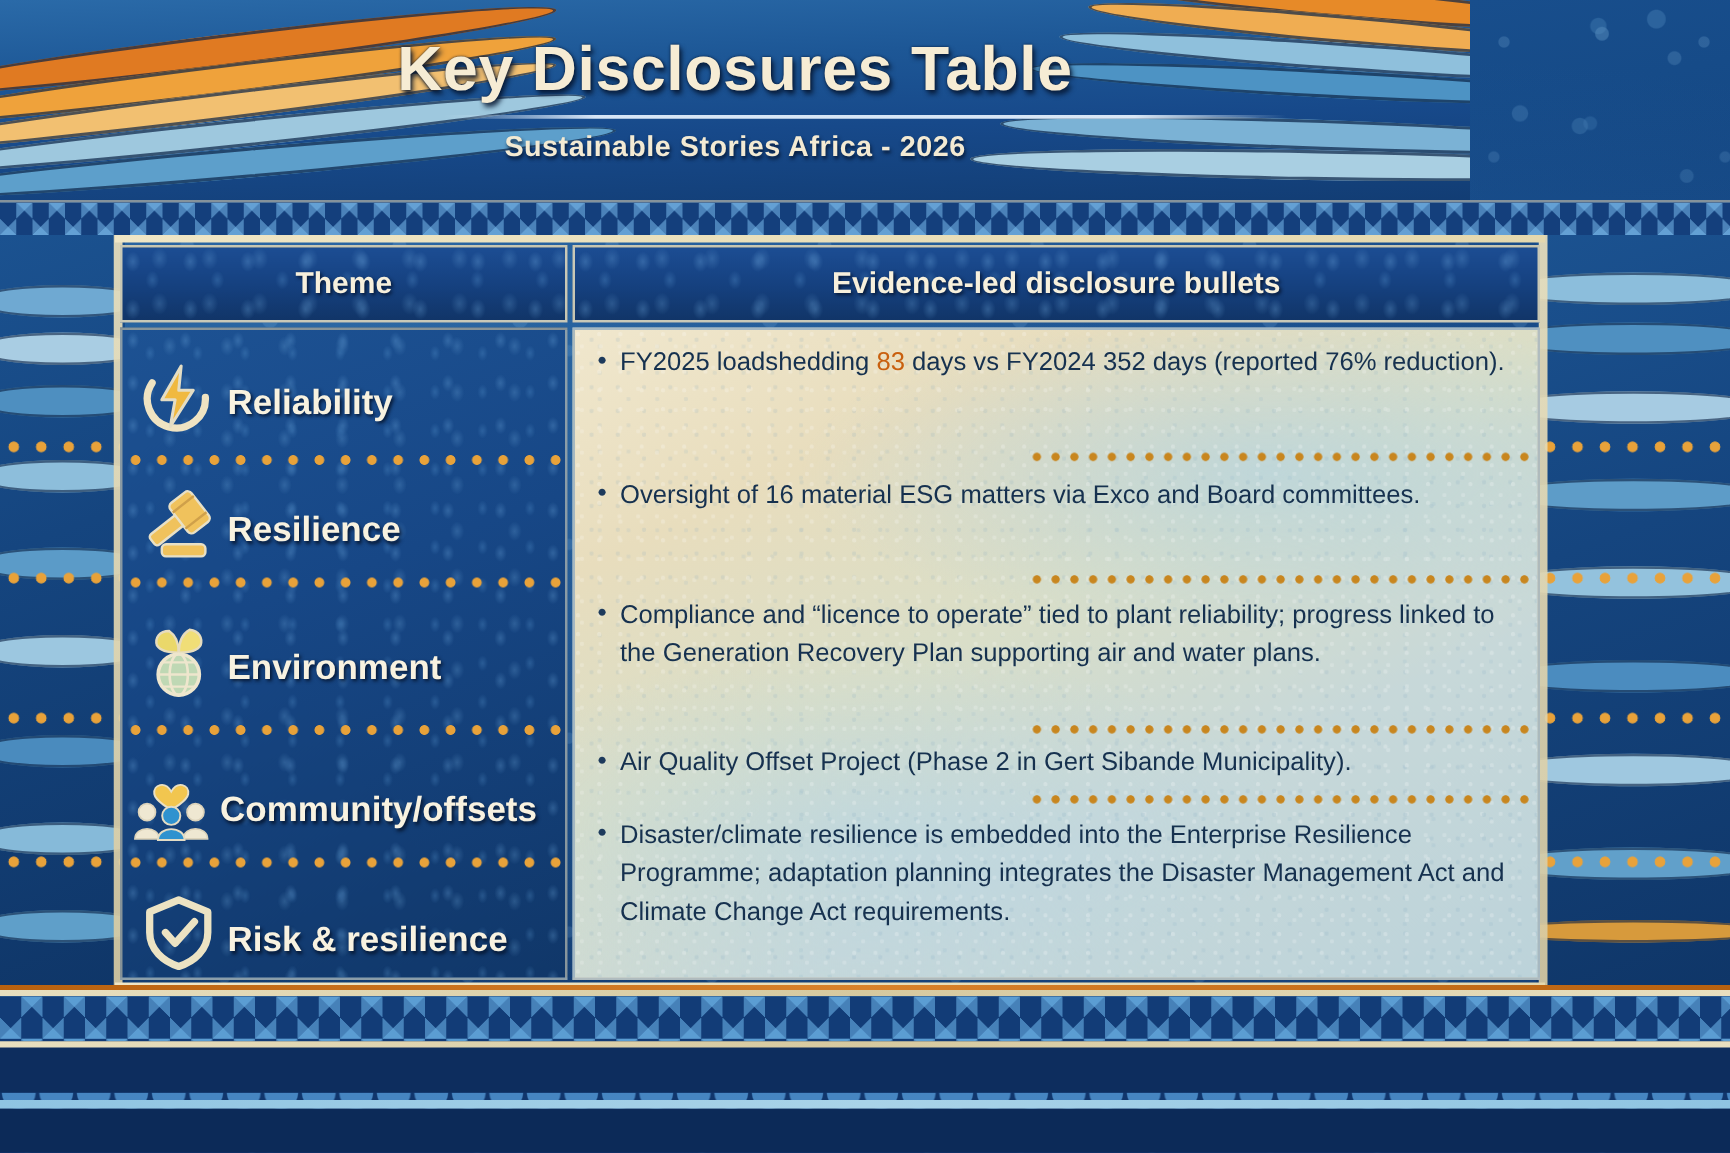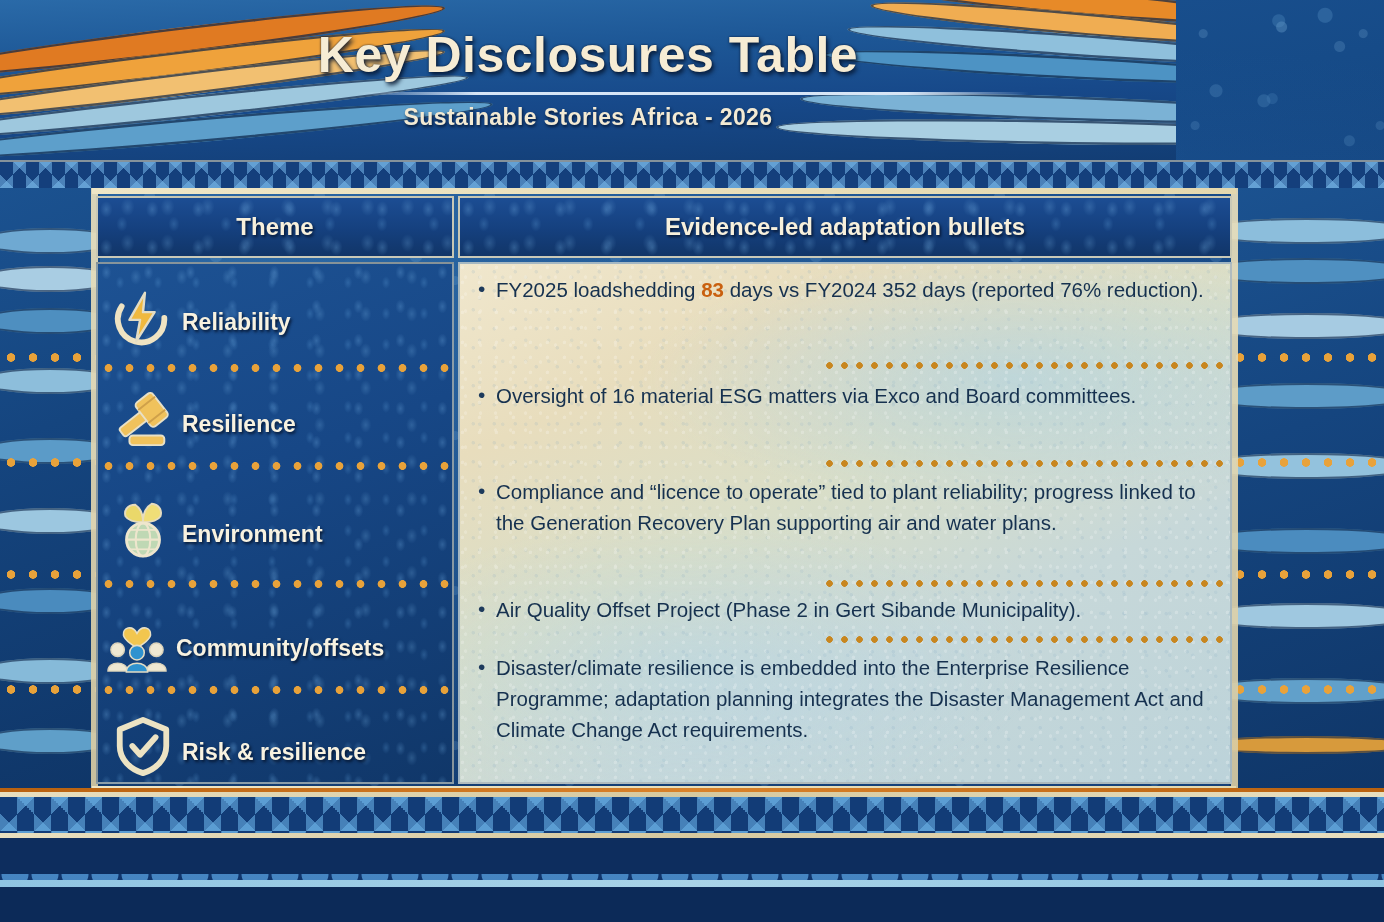--- a/index.html
+++ b/index.html
@@ -247,7 +247,7 @@
         <span class="th-label">Theme</span>
       </div>
       <div class="th th-bullets">
-        <span class="th-label">Evidence-led adaptation bullets</span>
+        <span class="th-label">Evidence-led disclosure bullets</span>
       </div>
     </div>
 

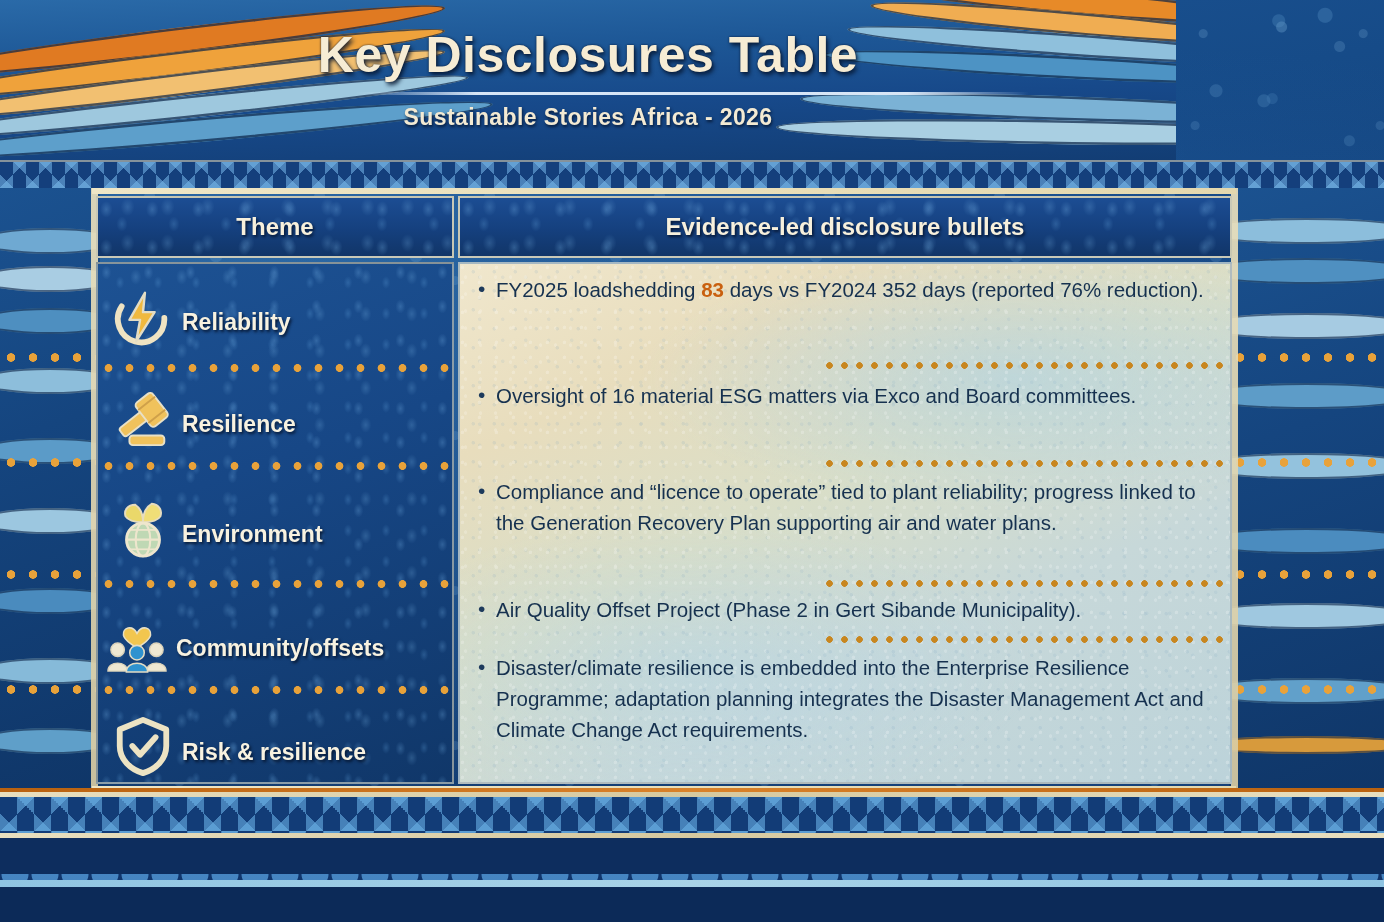--- a/index.html
+++ b/index.html
@@ -142,7 +142,7 @@
   .bullet-dot{flex:0 0 18px;font-size:21px;line-height:30px;color:#1d3a5c;}
   .bullet-text{font-size:20.5px;line-height:31px;color:#16314f;
     font-family:"Liberation Sans", sans-serif;}
-  .hl{color:#c9600f;font-weight:bold;}
+  .hl{color:#c9600f;font-weight:normal;}
 
   .row-div-theme{position:absolute;left:0;width:358px;height:8px;
     background-image:radial-gradient(circle, #e8a23a 0 3.6px, transparent 4.2px);

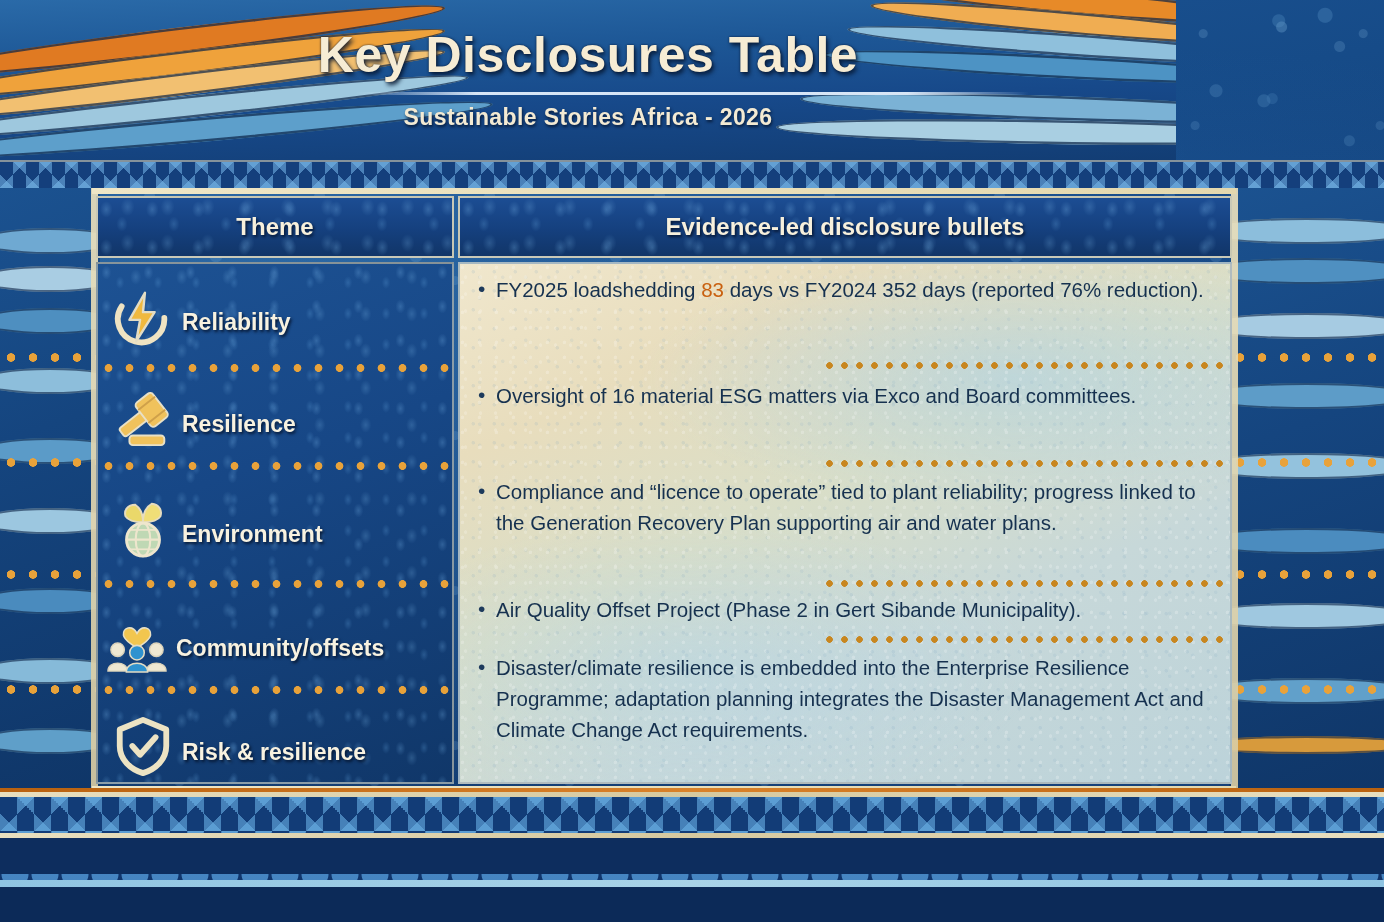--- a/index.html
+++ b/index.html
@@ -133,7 +133,7 @@
 
   .theme-row{position:relative;display:flex;align-items:center;box-sizing:border-box;
     padding-left:14px;gap:8px;}
-  .theme-label{font-size:23px;font-weight:bold;color:#f8f2e0;
+  .theme-label{font-size:28px;font-weight:bold;color:#f8f2e0;
     text-shadow:1.5px 2px 3px rgba(4,18,42,.92);white-space:nowrap;z-index:3;position:relative;margin-top:12px;}
   .theme-icon{width:62px;height:62px;flex:0 0 62px;position:relative;z-index:3;}
 

